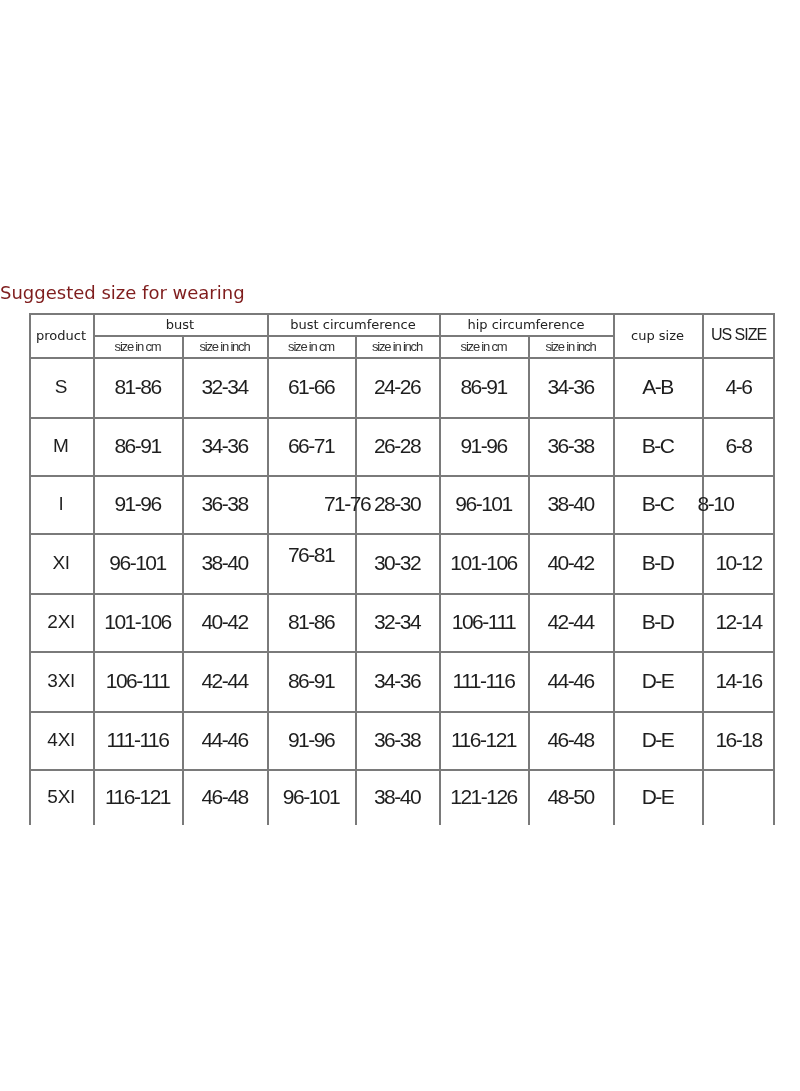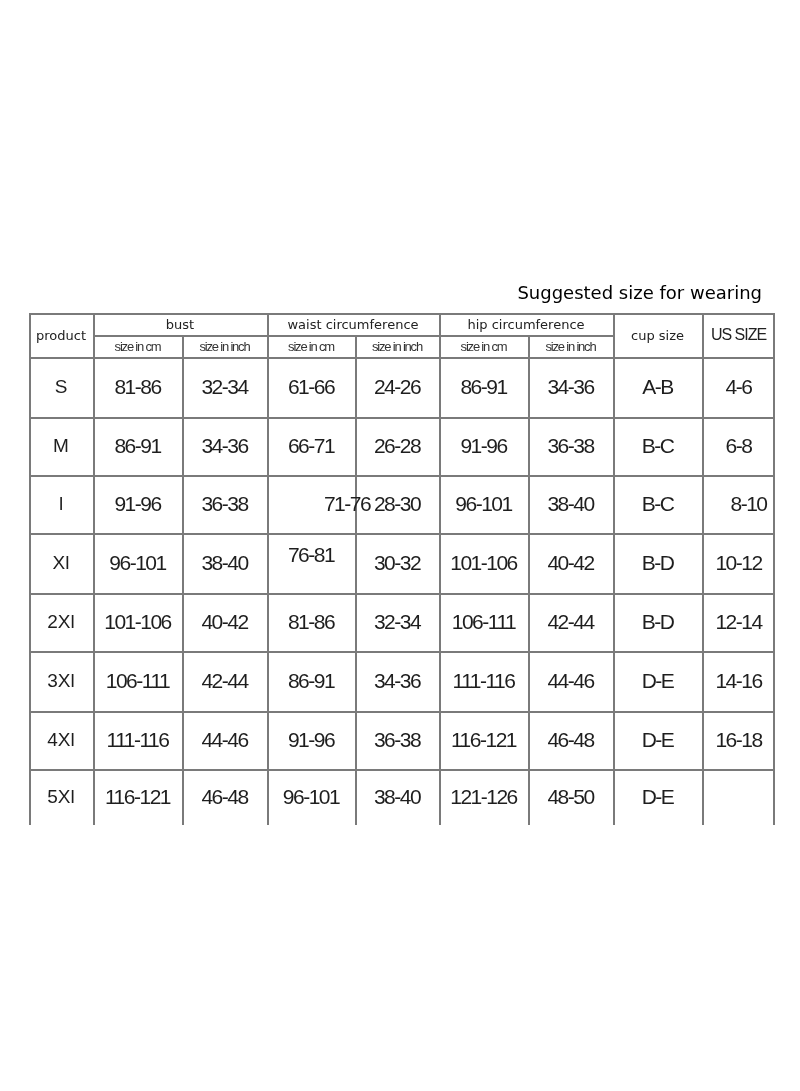--- a/index.html
+++ b/index.html
@@ -4,7 +4,7 @@
 <style>
   html, body { margin:0; padding:0; background:#ffffff; }
   body { width:800px; height:1091px; position:relative; overflow:hidden; font-family:"DejaVu Sans", sans-serif; color:#222; }
-  .title { position:absolute; left:0; width:762px; top:282px; text-align:right; font-size:18px; color:#000000; font-family:"DejaVu Sans", sans-serif; }
+  .title { position:absolute; left:0; width:762px; top:282px; text-align:left; font-size:18px; color:#7f1d1d; font-family:"DejaVu Sans", sans-serif; }
   .grid { position:absolute; left:29px; top:313px; width:746px; height:512px; }
   .hl, .vl { position:absolute; background:#7a7a7a; }
   .hl { height:2px; }

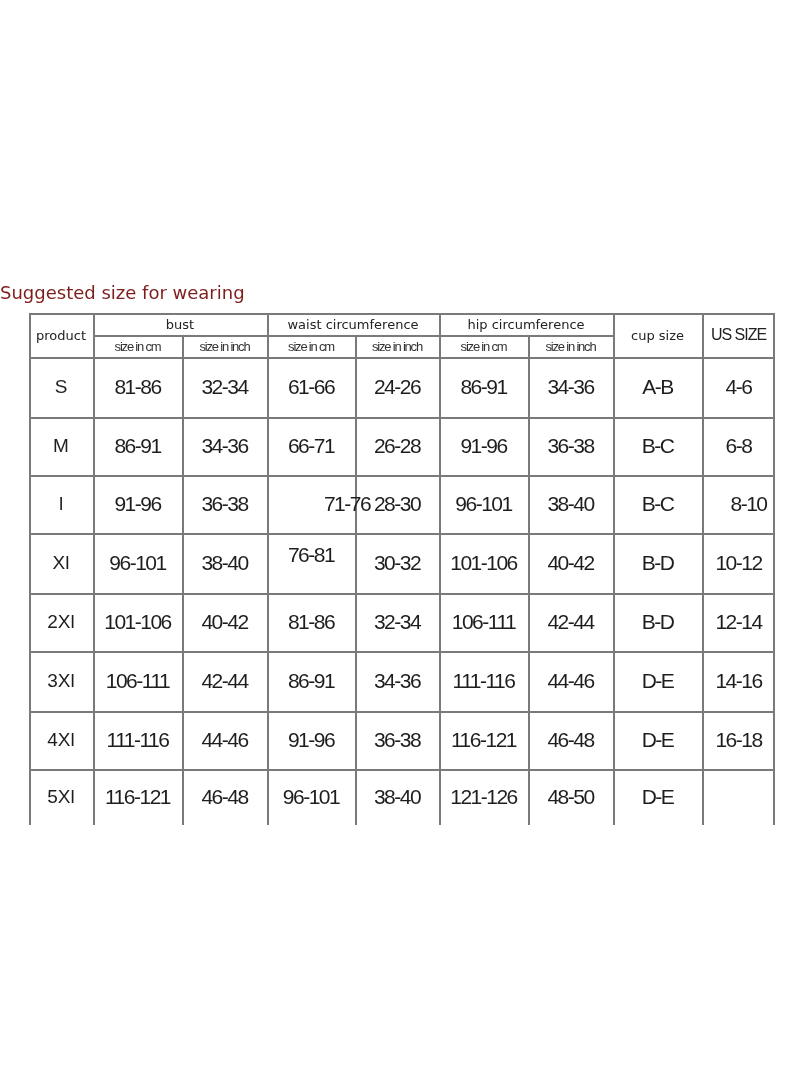--- a/index.html
+++ b/index.html
@@ -44,7 +44,7 @@
     <div class="vl" style="left: 744px; top: 0px; height: 512px;"></div>
     <div class="cell hdr" style="left: 0px; width: 64px; top: 0px; height: 44px;">product</div>
     <div class="cell hdr" style="left: 64px; width: 174px; top: 0px; height: 22px;">bust</div>
-    <div class="cell hdr" style="left: 238px; width: 172px; top: 0px; height: 22px;">waist circumference</div>
+    <div class="cell hdr" style="left: 238px; width: 172px; top: 0px; height: 22px;">bust circumference</div>
     <div class="cell hdr" style="left: 410px; width: 174px; top: 0px; height: 22px;">hip circumference</div>
     <div class="cell hdr" style="left: 584px; width: 89px; top: 0px; height: 44px;">cup size</div>
     <div class="cell us" style="left: 673px; width: 73px; top: 0px; height: 44px;">US SIZE</div>

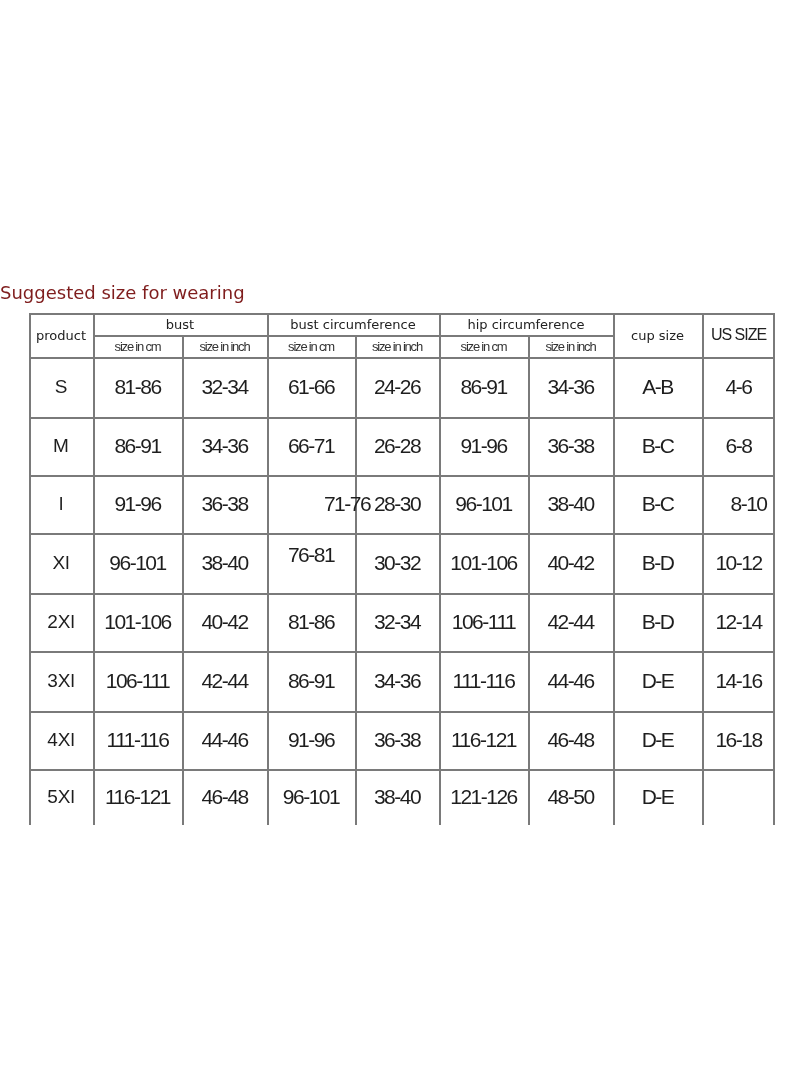--- a/index.html
+++ b/index.html
@@ -80,7 +80,7 @@
     <div class="cell val" style="left: 410px; width: 89px; top: 162px; height: 58px;">96-101</div>
     <div class="cell val" style="left: 499px; width: 85px; top: 162px; height: 58px;">38-40</div>
     <div class="cell val" style="left: 584px; width: 89px; top: 162px; height: 58px;">B-C</div>
-    <div class="cell val" style="left: 669px; width: 61px; top: 162px; height: 58px; padding-left: 20px;">8-10</div>
+    <div class="cell val" style="left: 636px; width: 61px; top: 162px; height: 58px; padding-left: 20px;">8-10</div>
     <div class="cell val sz" style="left: 0px; width: 64px; top: 220px; height: 60px;">Xl</div>
     <div class="cell val" style="left: 64px; width: 89px; top: 220px; height: 60px;">96-101</div>
     <div class="cell val" style="left: 153px; width: 85px; top: 220px; height: 60px;">38-40</div>

